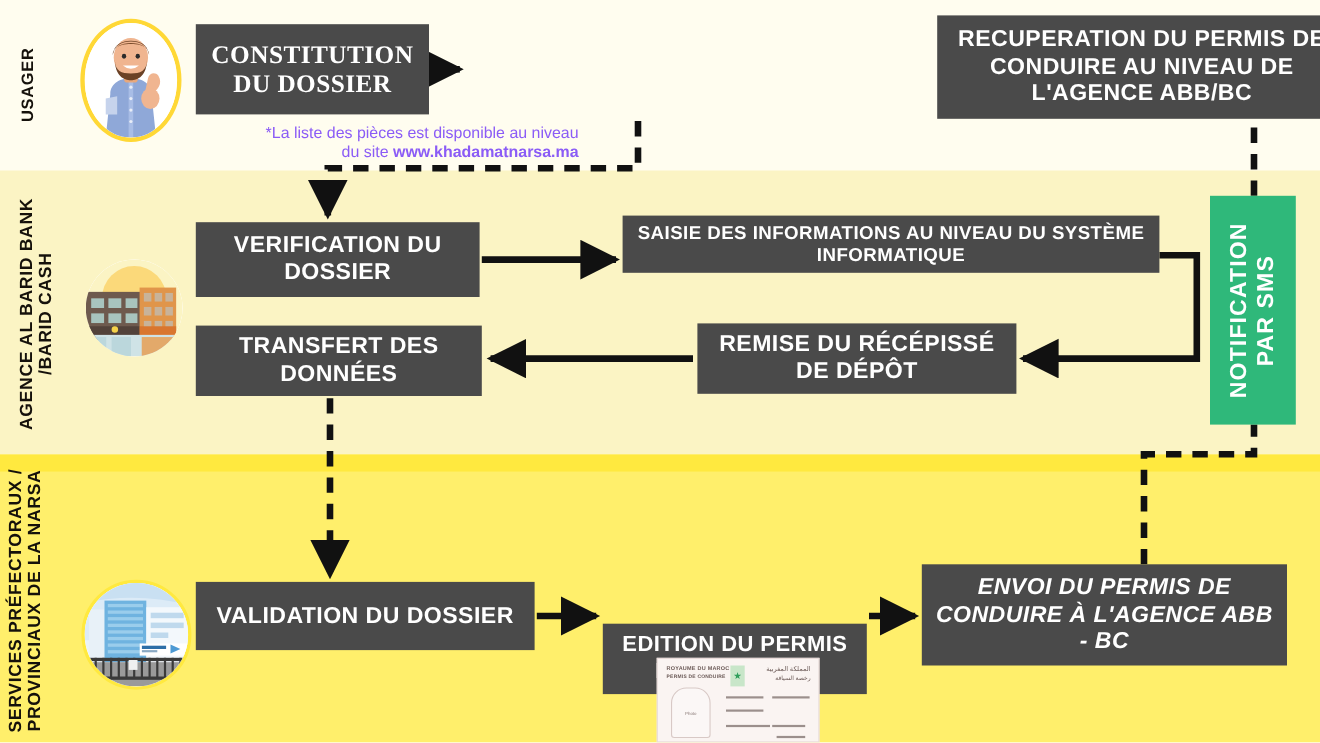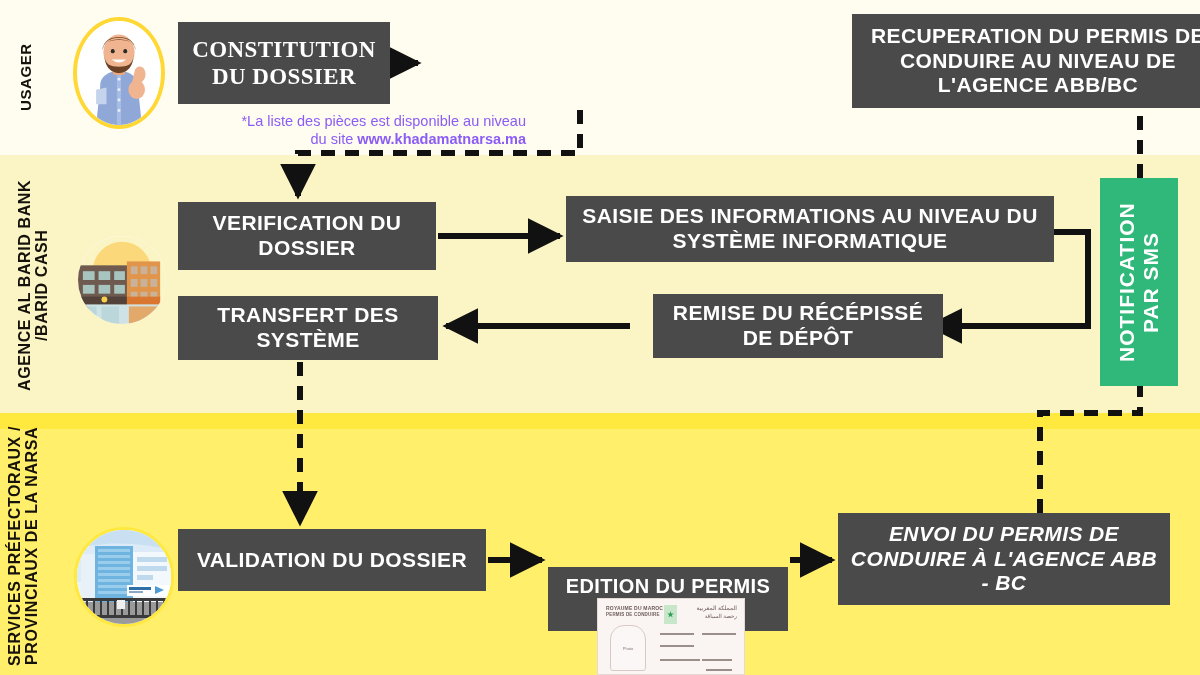--- a/index.html
+++ b/index.html
@@ -71,7 +71,7 @@
   #b-depot{left:424px;top:18px;width:242px;height:90px;font-size:22px;}
   #b-recuperation{left:816px;top:14px;width:372px;height:94px;font-size:21px;margin-left:36px;}
   #b-verification{left:178px;top:202px;width:258px;height:68px;font-size:21px;}
-  #b-saisie{left:566px;top:196px;width:488px;height:66px;font-size:21px;}
+  #b-saisie{left:566px;top:196px;width:488px;height:52px;font-size:17px;}
   #b-transfert{left:178px;top:296px;width:260px;height:64px;font-size:21px;}
   #b-remise{left:653px;top:294px;width:290px;height:64px;font-size:21px;}
   #b-notification{left:1100px;top:178px;width:78px;height:208px;font-size:21px;}

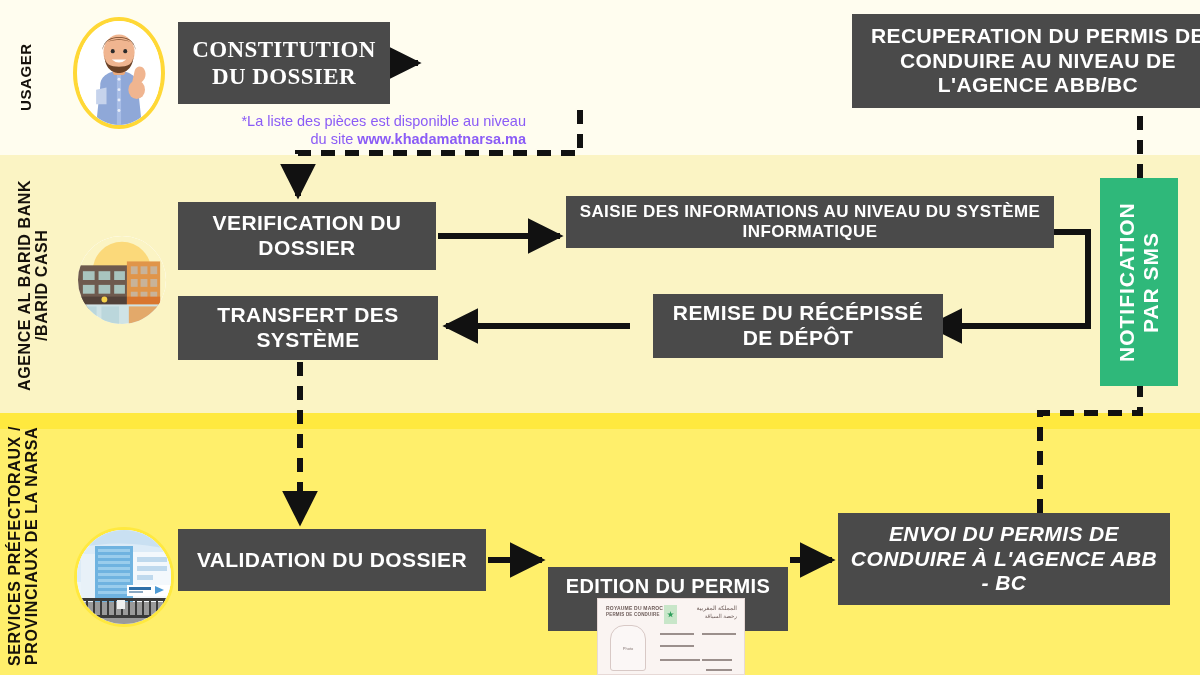--- a/index.html
+++ b/index.html
@@ -288,7 +288,7 @@
   <div class="box" id="b-recuperation">RECUPERATION DU PERMIS DE CONDUIRE AU NIVEAU DE L'AGENCE ABB/BC</div>
   <div class="box" id="b-verification">VERIFICATION DU DOSSIER</div>
   <div class="box" id="b-saisie">SAISIE DES INFORMATIONS AU NIVEAU DU SYSTÈME INFORMATIQUE</div>
-  <div class="box" id="b-transfert">TRANSFERT DES SYSTÈME</div>
+  <div class="box" id="b-transfert">TRANSFERT DES DONNÉES</div>
   <div class="box" id="b-remise">REMISE DU RÉCÉPISSÉ DE DÉPÔT</div>
   <div class="box-green" id="b-notification">NOTIFICATION PAR SMS</div>
   <div class="box" id="b-validation">VALIDATION DU DOSSIER</div>

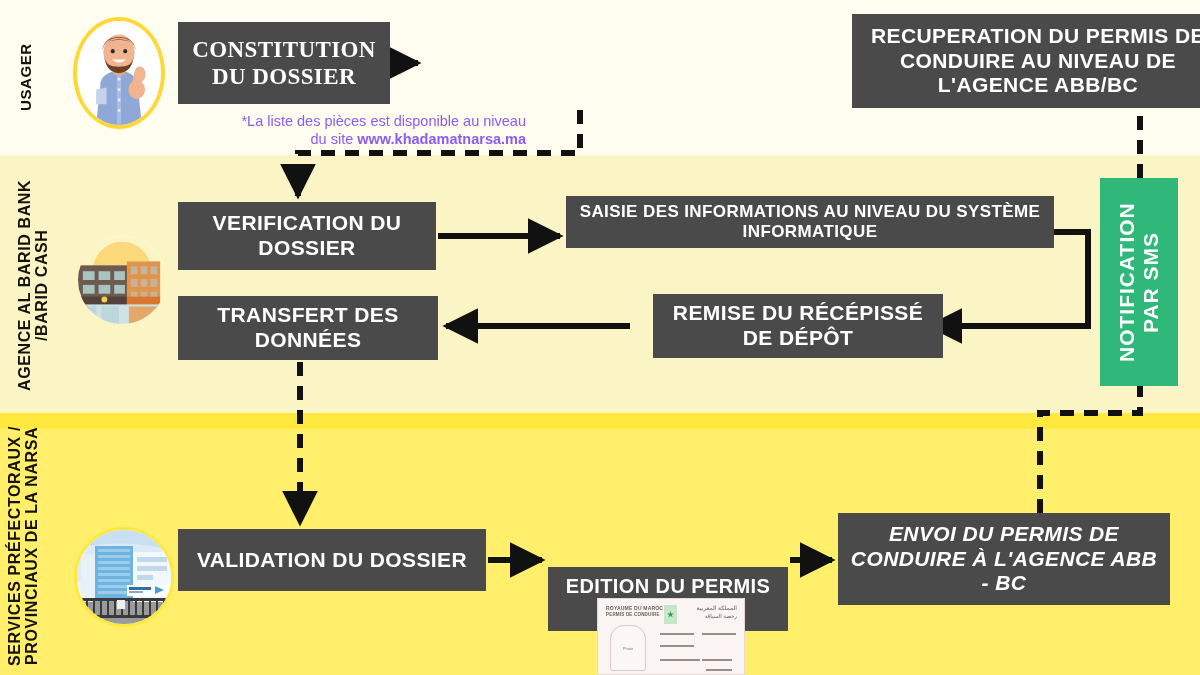--- a/index.html
+++ b/index.html
@@ -73,7 +73,7 @@
   #b-verification{left:178px;top:202px;width:258px;height:68px;font-size:21px;}
   #b-saisie{left:566px;top:196px;width:488px;height:52px;font-size:17px;}
   #b-transfert{left:178px;top:296px;width:260px;height:64px;font-size:21px;}
-  #b-remise{left:653px;top:294px;width:290px;height:64px;font-size:21px;}
+  #b-remise{left:634px;top:294px;width:290px;height:64px;font-size:21px;}
   #b-notification{left:1100px;top:178px;width:78px;height:208px;font-size:21px;}
   #b-validation{left:178px;top:529px;width:308px;height:62px;font-size:21px;}
   #b-edition{left:548px;top:527px;width:240px;height:64px;font-size:20px;margin-top:40px;}

